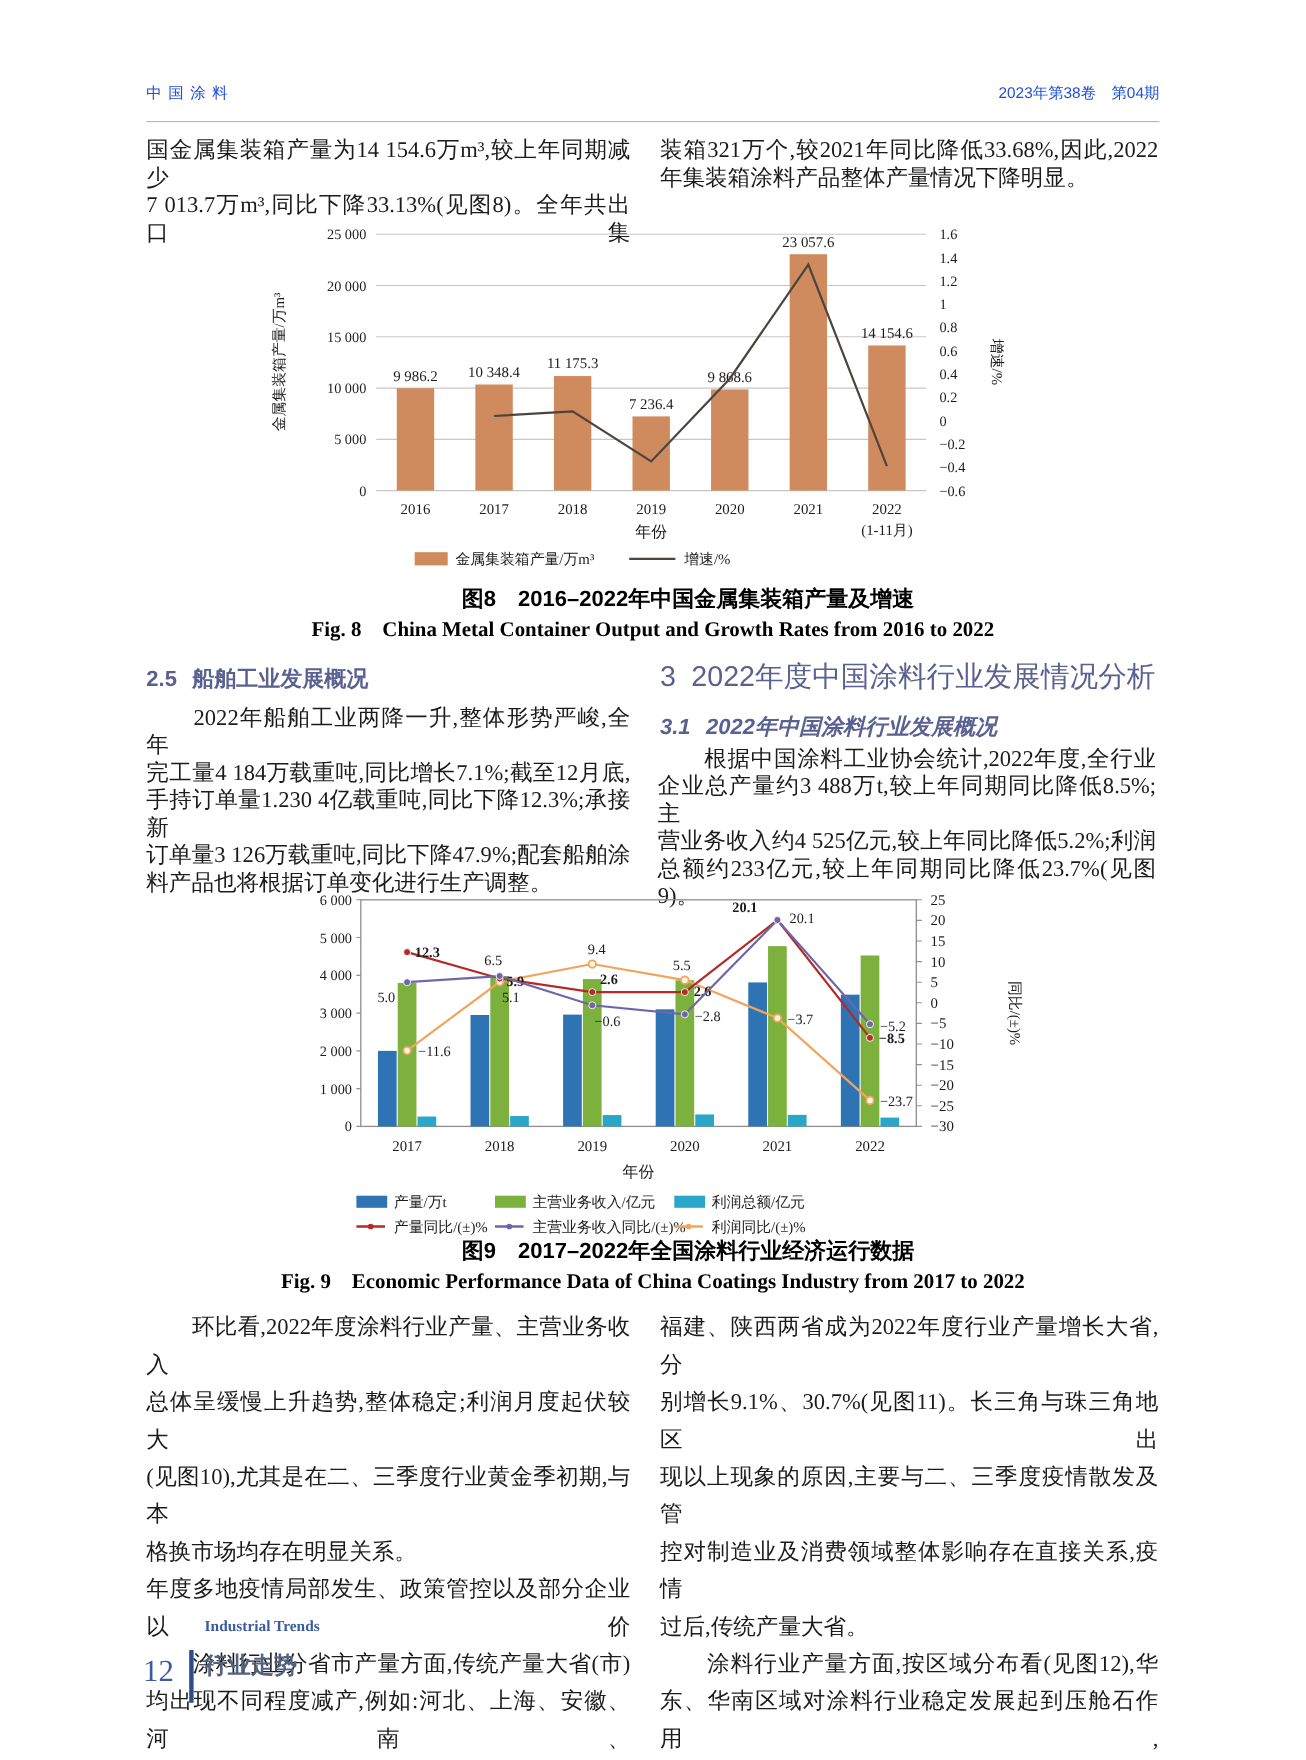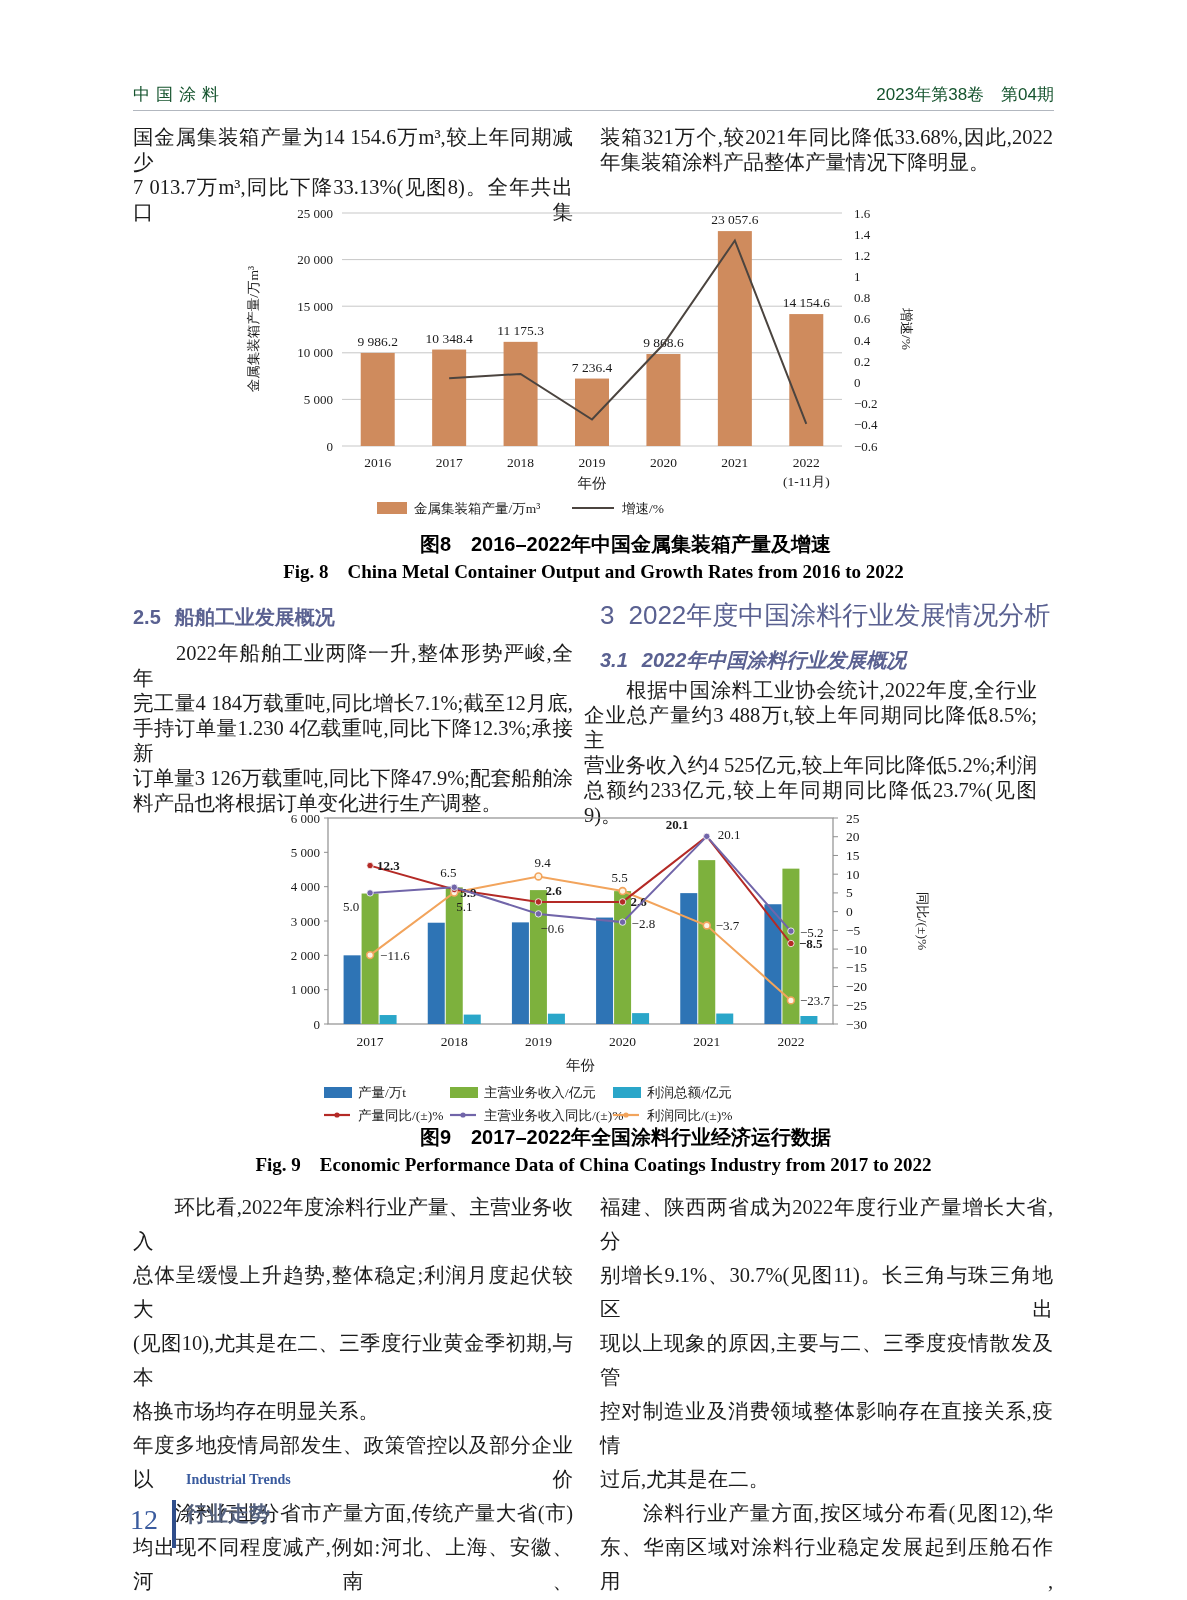--- a/index.html
+++ b/index.html
@@ -8,8 +8,8 @@
   .abs{position:absolute;}
   
   .hdr{left:133px;top:76px;width:921px;height:30px;border-bottom:1.5px solid #b2b7bf;
-       display:flex;justify-content:space-between;align-items:flex-end;padding-bottom:4px;
-       font-family:"Liberation Sans","DejaVu Sans",sans-serif;font-size:17px;color:#14532d;}
+       display:flex;justify-content:space-between;align-items:flex-start;padding-bottom:4px;
+       font-family:"Liberation Sans","DejaVu Sans",sans-serif;font-size:14px;color:#1d4ed8;}
   .hdr .jt{letter-spacing:6px;}
   
   .col{font-size:20.5px;line-height:25px;color:#1b1b1b;}

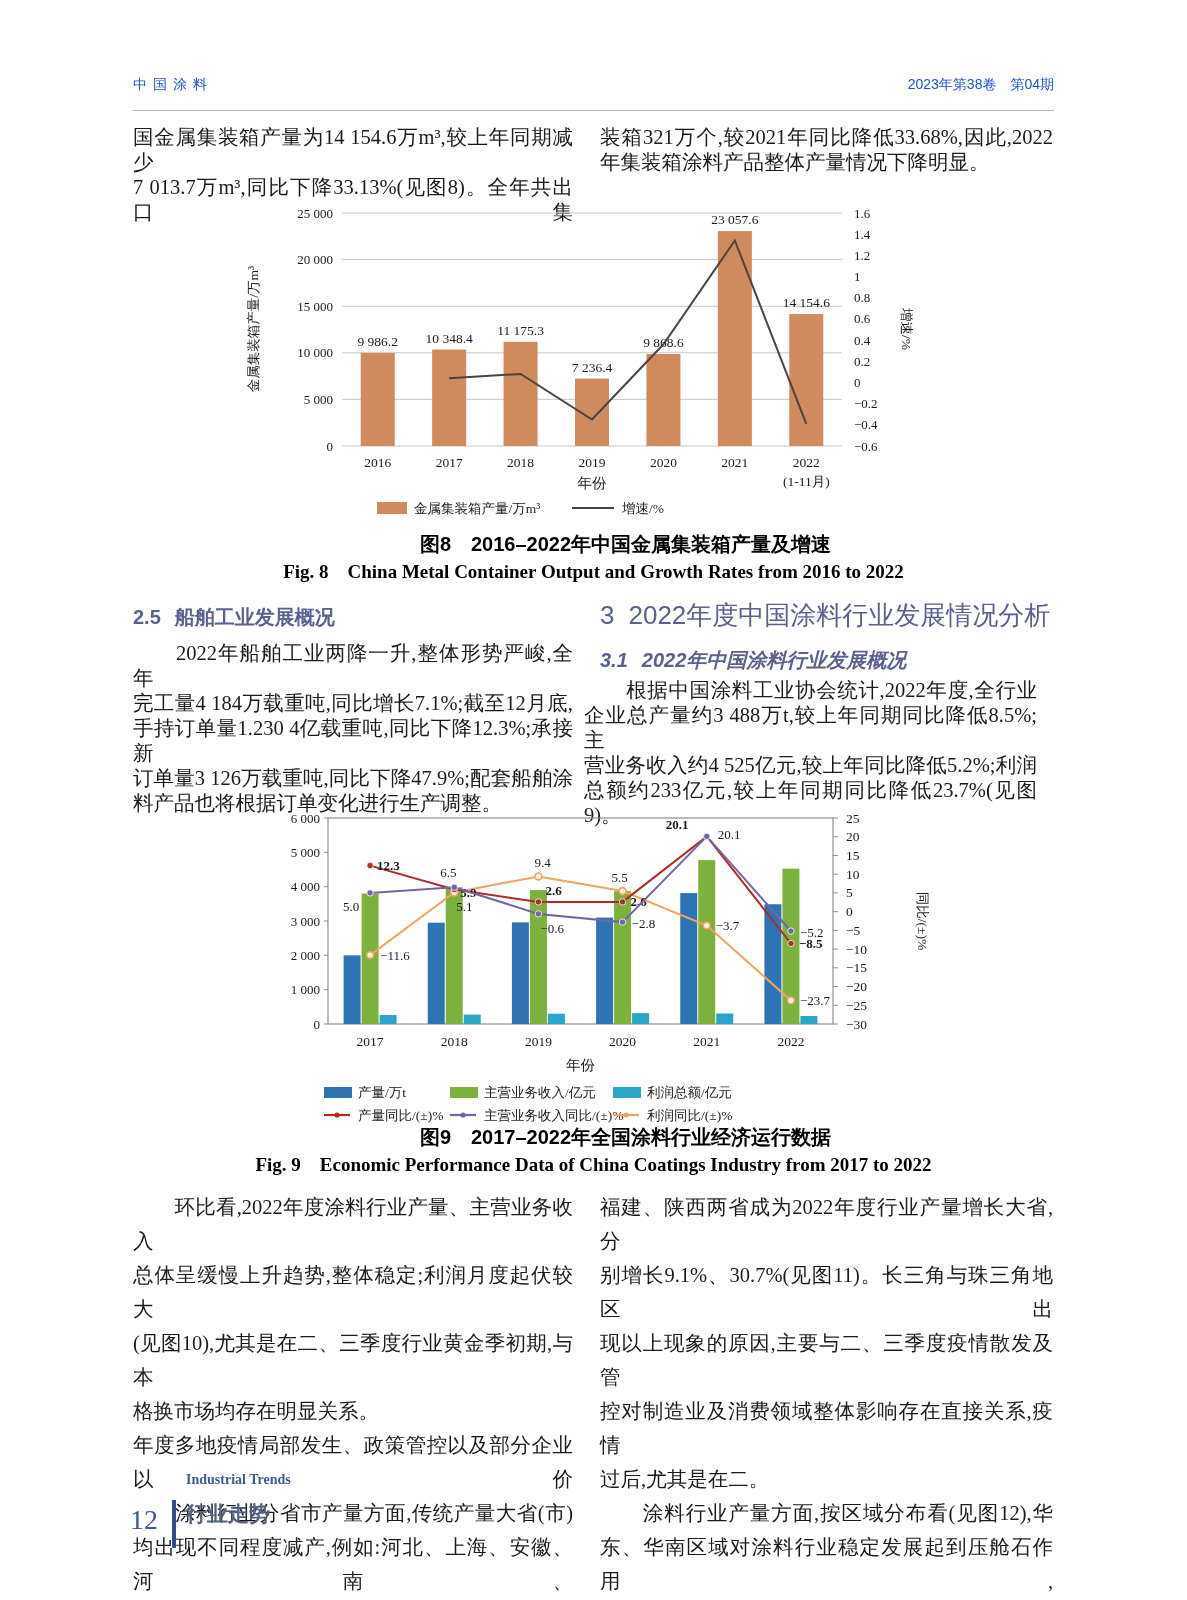--- a/index.html
+++ b/index.html
@@ -127,7 +127,7 @@
   <div class="abs h31" style="left:600px;top:647px;font-style:italic;">
     <span class="hnum">3.1</span><span>2022年中国涂料行业发展概况</span>
   </div>
-  <div class="abs col" style="left:584px;top:678px;width:453px;">
+  <div class="abs col" style="left:598px;top:678px;width:453px;">
       <div class="tline">　　根据中国涂料工业协会统计,2022年度,全行业</div>
       <div class="tline">企业总产量约3 488万t,较上年同期同比降低8.5%;主</div>
       <div class="tline">营业务收入约4 525亿元,较上年同比降低5.2%;利润</div>

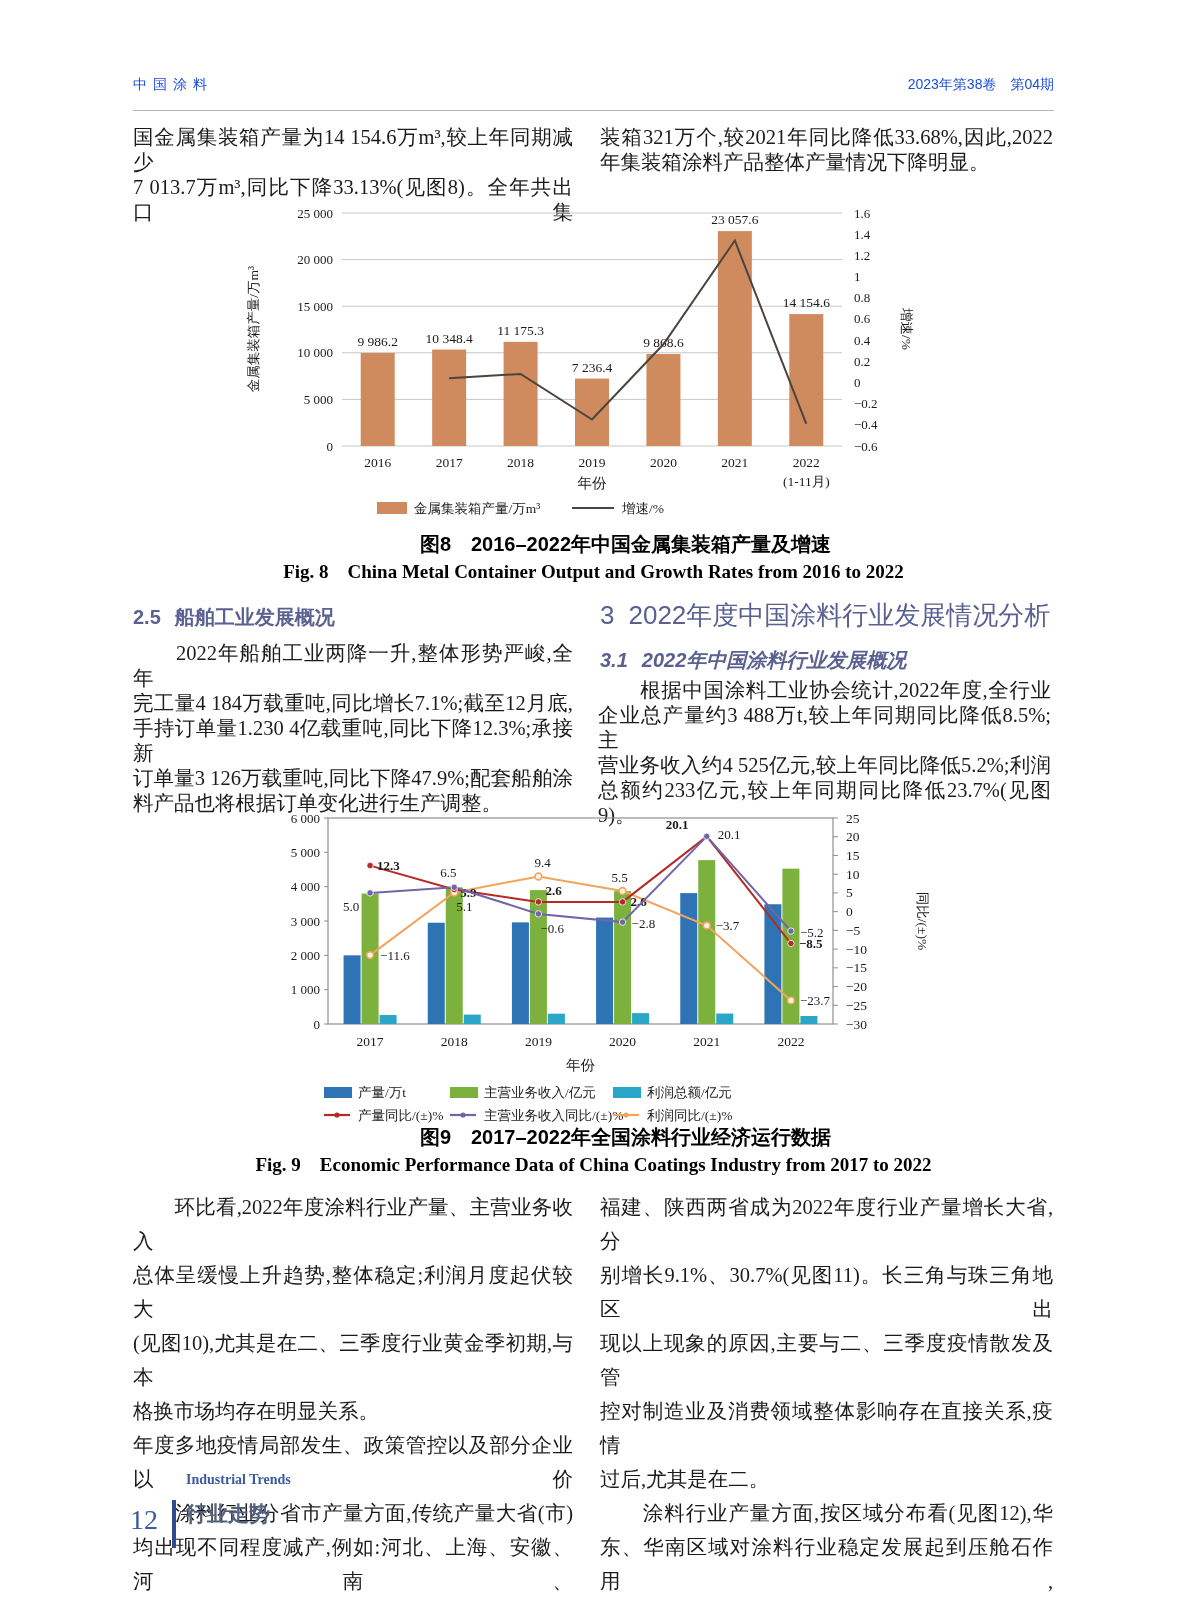--- a/index.html
+++ b/index.html
@@ -277,7 +277,7 @@
       <div class="tline">别增长9.1%、30.7%(见图11)。长三角与珠三角地区出</div>
       <div class="tline">现以上现象的原因,主要与二、三季度疫情散发及管</div>
       <div class="tline">控对制造业及消费领域整体影响存在直接关系,疫情</div>
-      <div class="tline pend">过后,尤其是在二。</div>
+      <div class="tline pend">过后,传统产量大省。</div>
       <div class="tline">　　涂料行业产量方面,按区域分布看(见图12),华</div>
       <div class="tline">东、华南区域对涂料行业稳定发展起到压舱石作用,</div>
       <div class="tline">整体占比微幅降低;华北、西南区域作为行业发展第</div>

